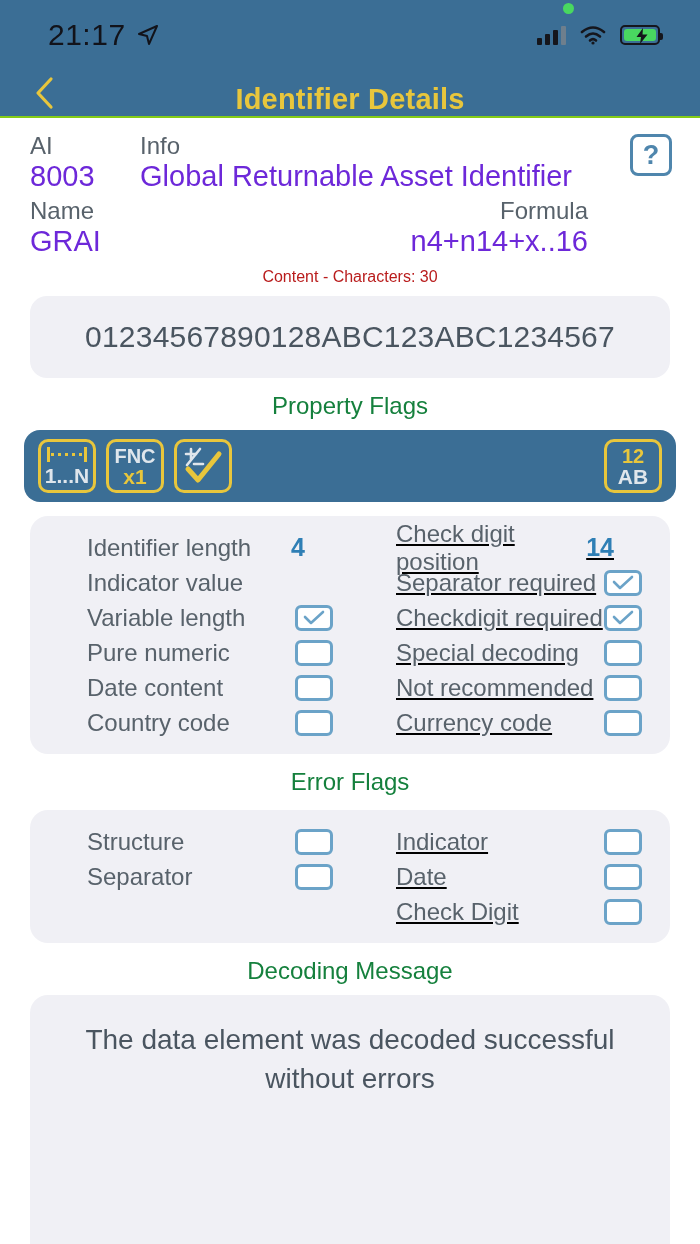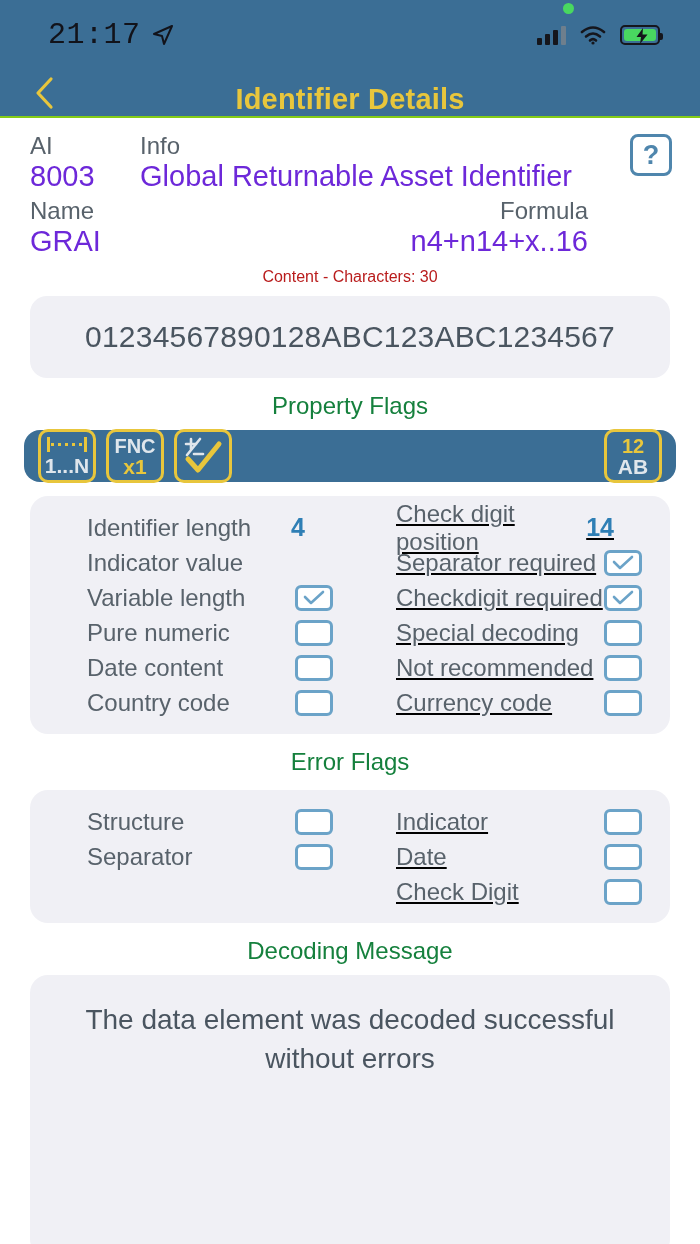--- a/index.html
+++ b/index.html
@@ -18,7 +18,7 @@
     padding: 0 40px 0 48px; position: relative;
   }
   .clock { display:flex; align-items:center; gap:10px; }
-  .clock-text { font-size: 30px; color:#12131a; font-weight: 400; letter-spacing:0.5px;font-family:Liberation Mono, monospace; }
+  .clock-text { font-size: 30px; color:#12131a; font-weight: 400; letter-spacing:0.5px; }
   .loc-arrow { display:block; }
   .status-right { display:flex; align-items:center; gap:14px; position:relative; }
   .rec-dot {

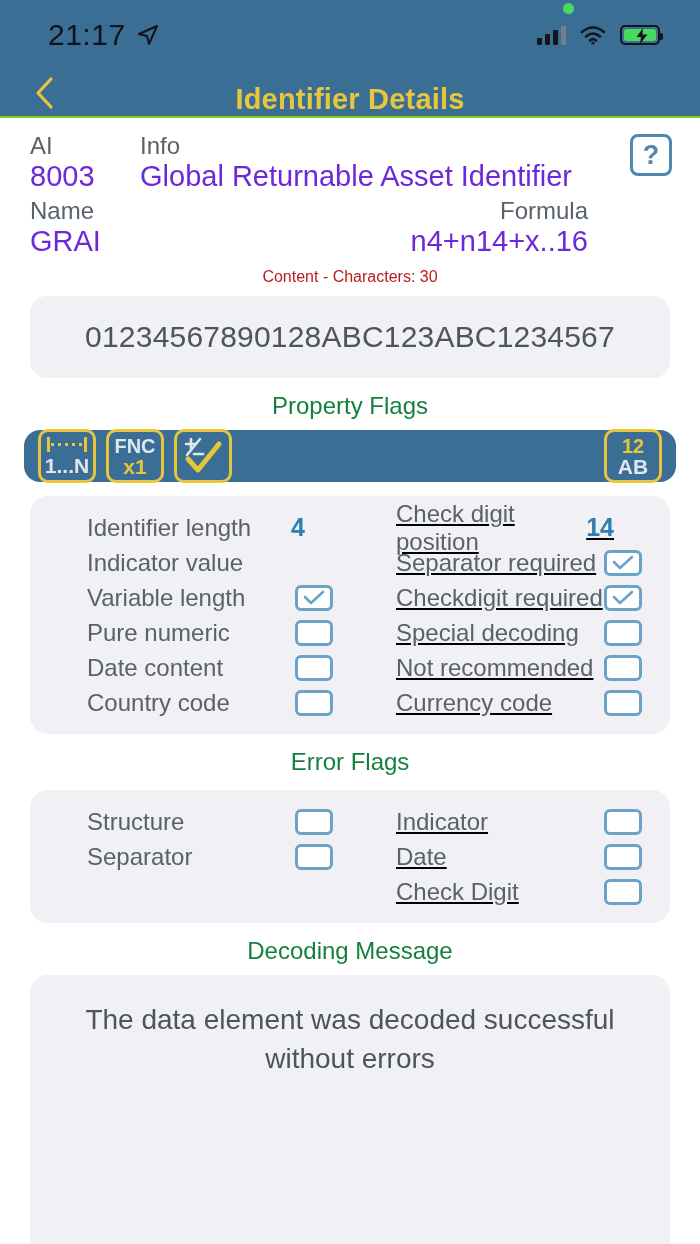--- a/index.html
+++ b/index.html
@@ -90,7 +90,7 @@
 
   
   .flagbar {
-    margin: 0 24px; height: 52px; background:#3b6e95; border-radius:16px;
+    margin: 0 24px; height: 72px; background:#3b6e95; border-radius:16px;
     display:flex; align-items:center; justify-content:space-between; padding: 0 14px;
   }
   .flagbar-left { display:flex; gap:10px; align-items:center; }

